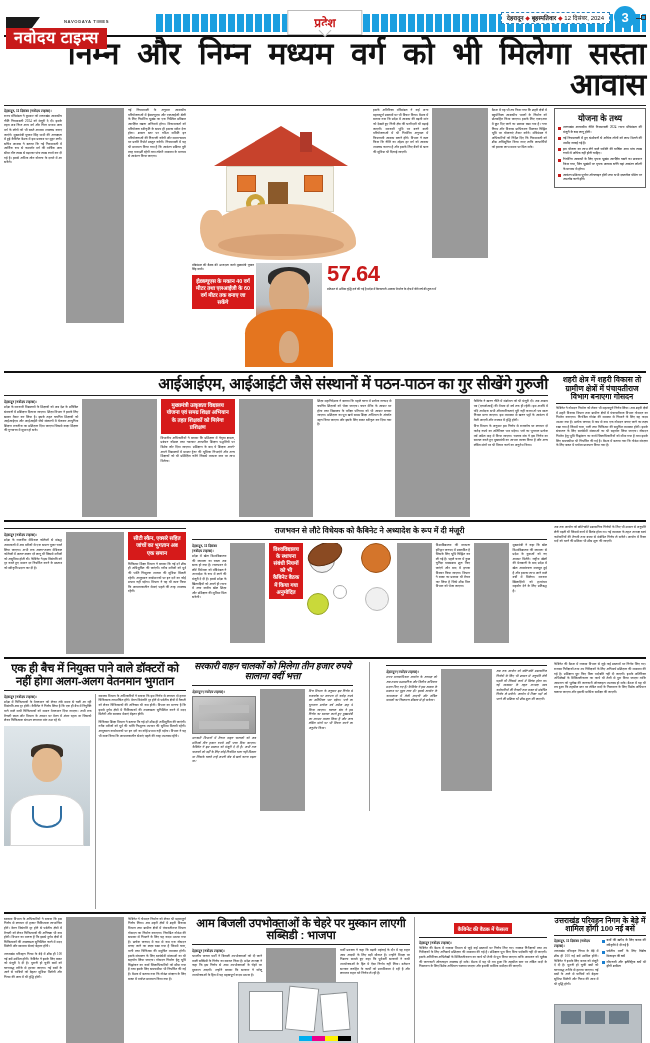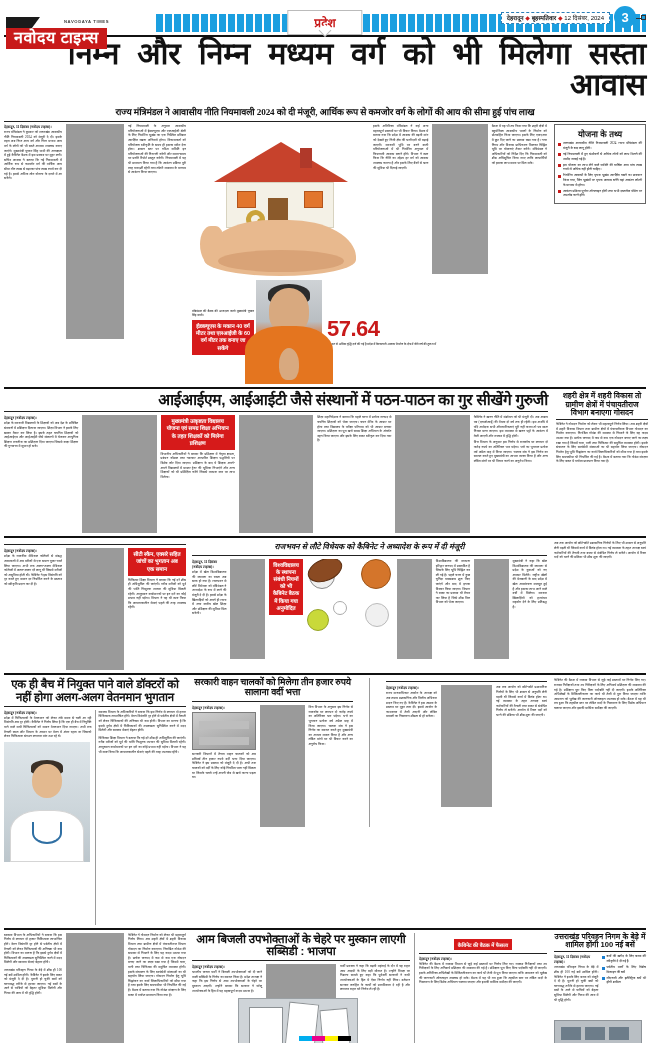--- a/index.html
+++ b/index.html
@@ -201,7 +201,6 @@
   <div class="rule-hd"></div>
 
   <div class="lead-h1">निम्न और निम्न मध्यम वर्ग को भी मिलेगा सस्ता आवास</div>
-  <div class="lead-sub">राज्य मंत्रिमंडल ने आवासीय नीति नियमावली 2024 को दी मंजूरी, आर्थिक रूप से कमजोर वर्ग के लोगों की आय की सीमा हुई पांच लाख</div>
   <div class="rule-thin"></div>
 
   <div class="main-row" style="margin-top:2px;">

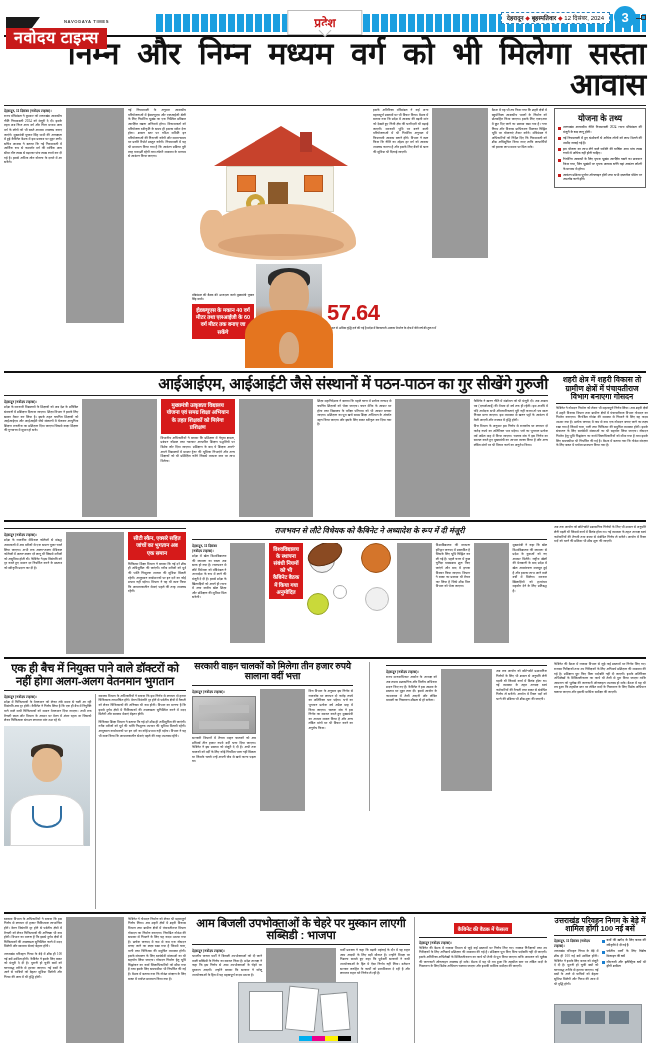--- a/index.html
+++ b/index.html
@@ -250,7 +250,7 @@
         </div>
       </div>
 
-      <div style="display:flex; margin-top:3px; height:105px; overflow:hidden;align-items:center;">
+      <div style="display:flex; margin-top:3px; height:105px; overflow:hidden;">
         <div style="width:62px;flex:0 0 62px;">
           <div class="tiny">मंत्रिमंडल की बैठक की अध्यक्षता करते मुख्यमंत्री पुष्कर सिंह धामी।</div>
           <div class="redbox" style="margin-top:3px;">ईडब्ल्यूएस के मकान 40 वर्ग मीटर तथा एलआईजी के 60 वर्ग मीटर तक बनाए जा सकेंगे</div>

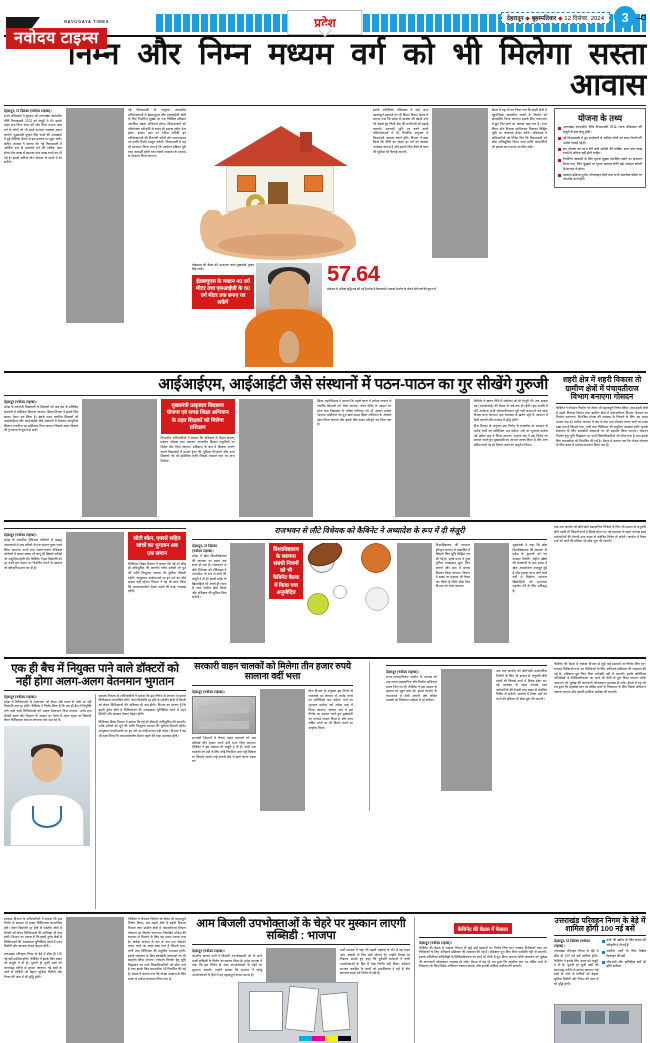--- a/index.html
+++ b/index.html
@@ -63,7 +63,7 @@
   .h5 { font-size:7.6px; font-weight:bold; text-align:center; line-height:1.1;
         font-family:"Liberation Sans",sans-serif; }
   .subhead { font-size:7.8px; font-weight:bold; text-align:center; line-height:1.1;
-             font-family:"Liberation Sans",sans-serif;font-style:italic; }
+             font-family:"Liberation Sans",sans-serif; }
 
   
   .main-row { display:flex; gap:0; }

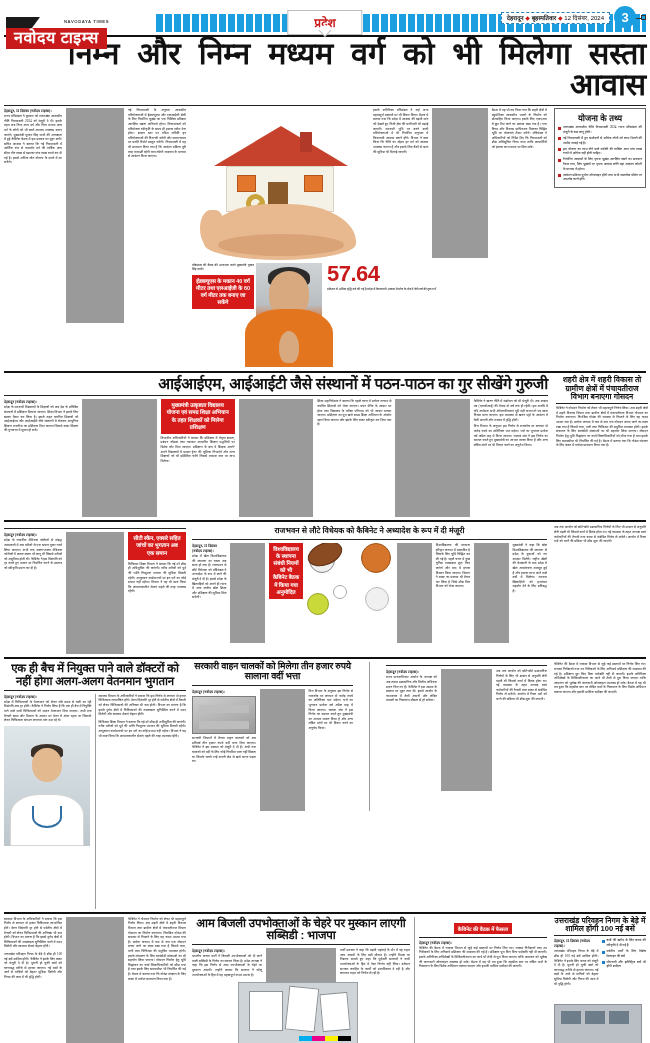--- a/index.html
+++ b/index.html
@@ -397,7 +397,7 @@
     </div>
 
     <div class="lead-mid">
-      <div style="display:flex;gap:16px;">
+      <div style="display:flex;gap:16px;font-style:italic;">
         <div style="flex:1;">
           <div class="h4">सरकारी वाहन चालकों को मिलेगा तीन हजार रुपये सालाना वर्दी भत्ता</div>
           <div class="rule-thin" style="margin:3px 0;"></div>

